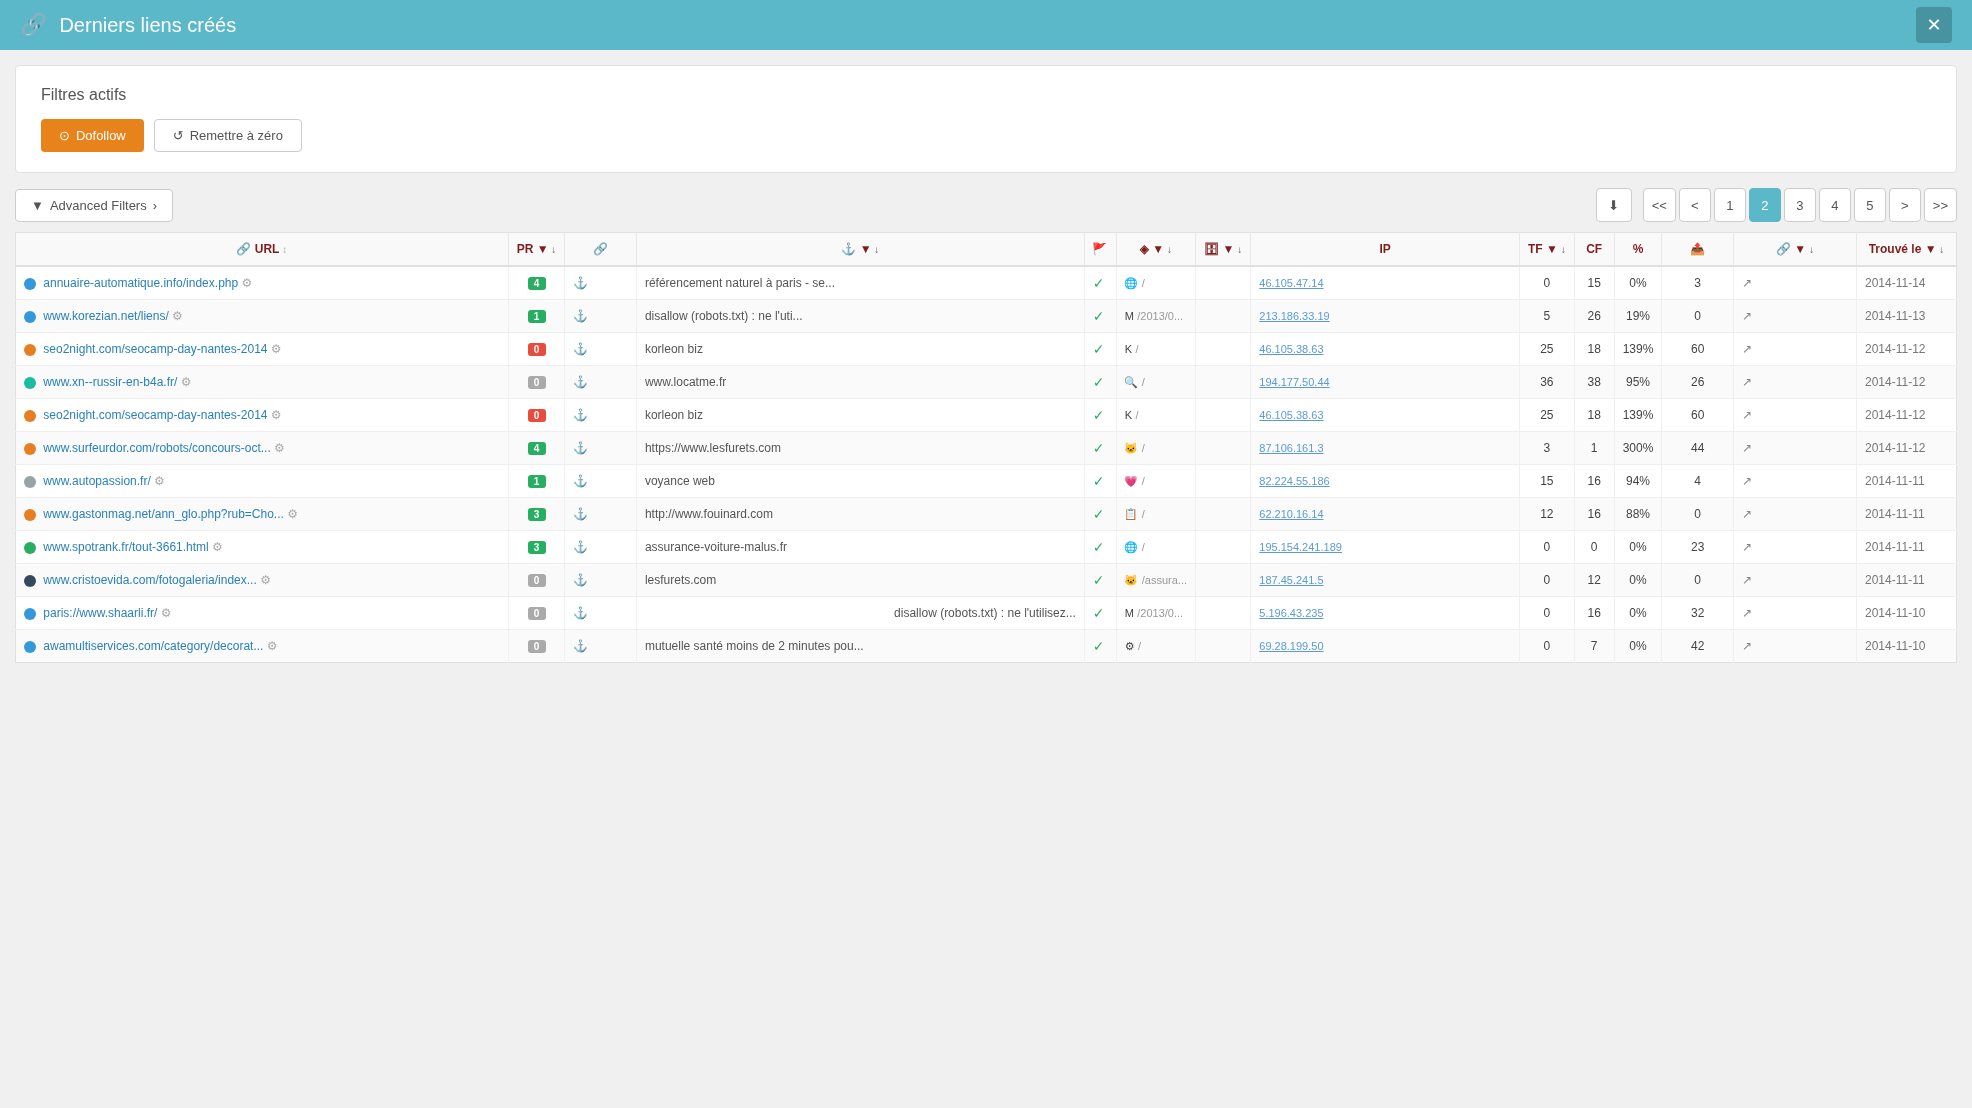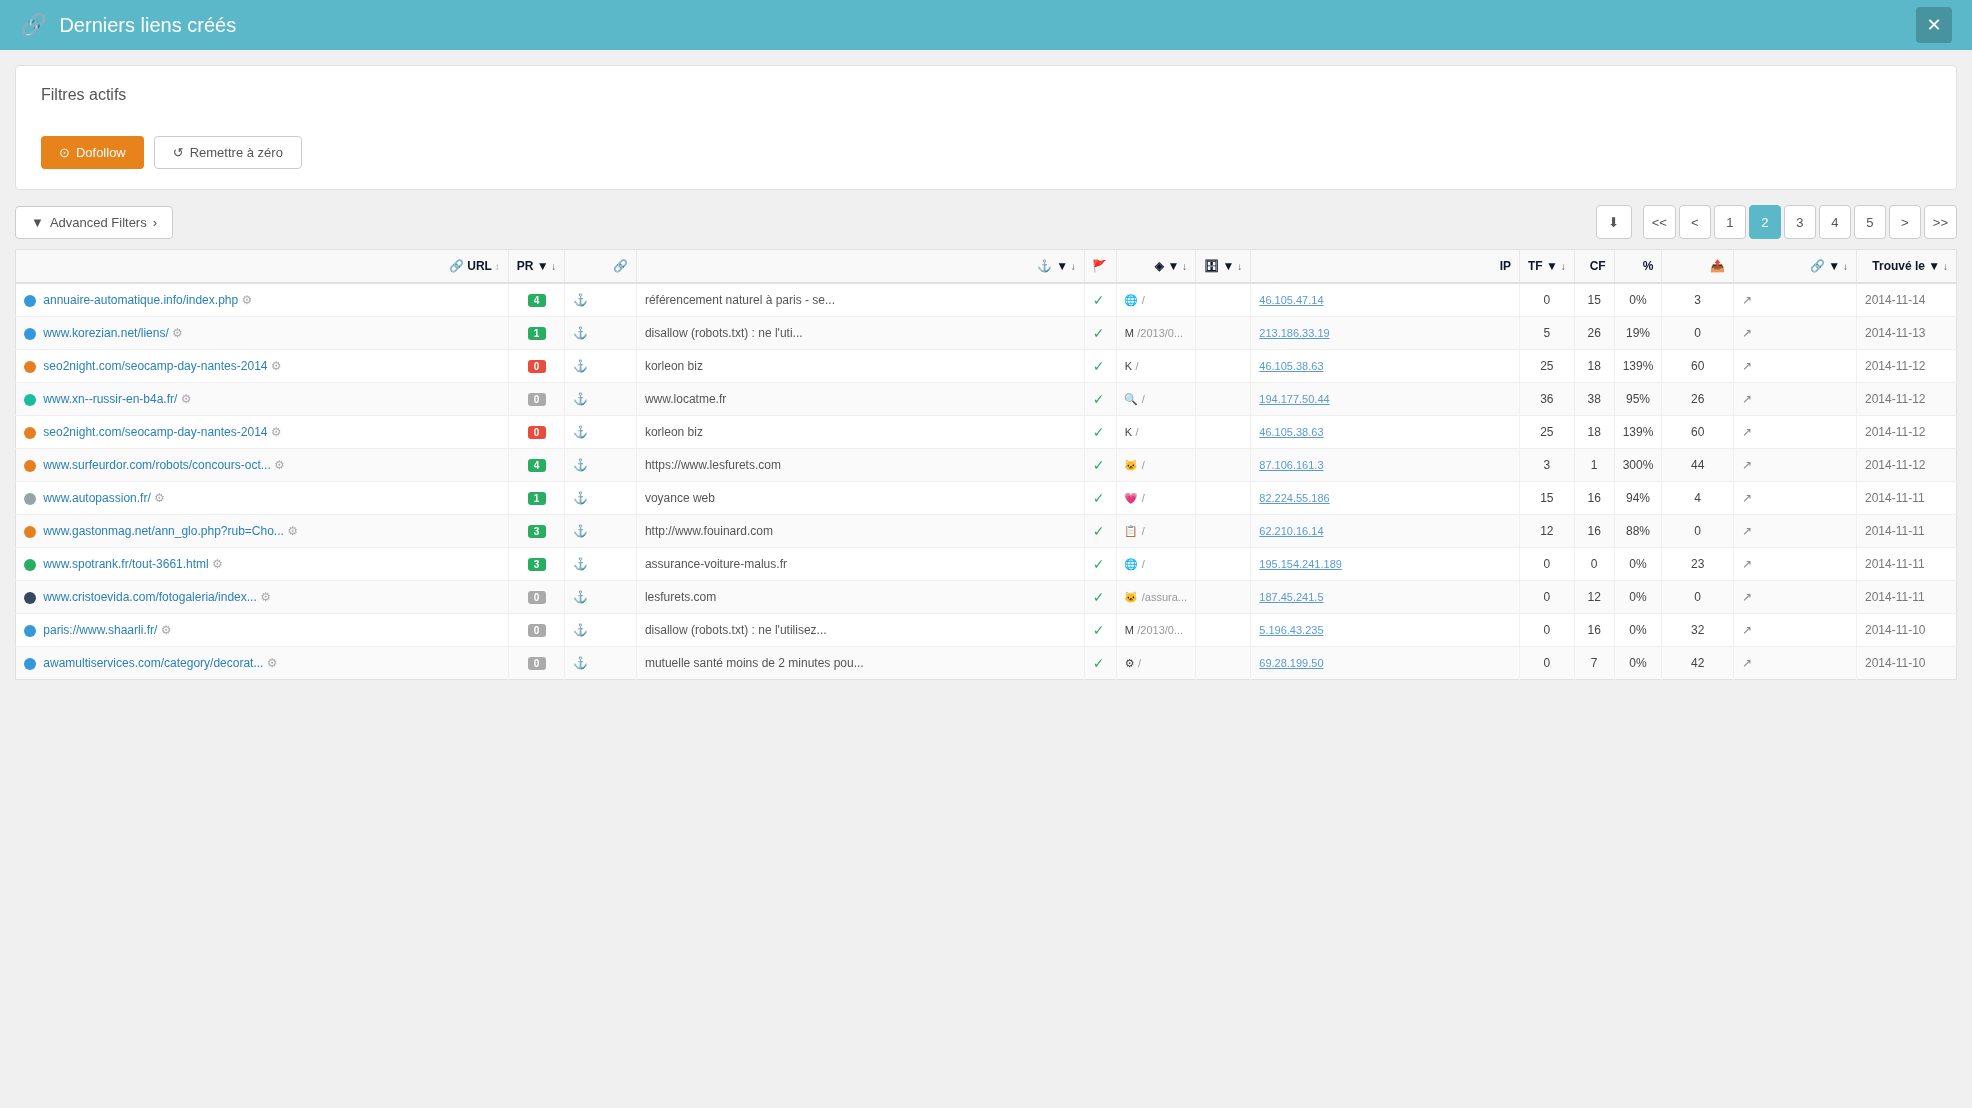--- a/index.html
+++ b/index.html
@@ -50,7 +50,7 @@
     .filters-title {
       font-size: 16px;
       color: #555;
-      margin-bottom: 32px;
+      margin-bottom: 15px;
     }
     .filters-buttons {
       display: flex;

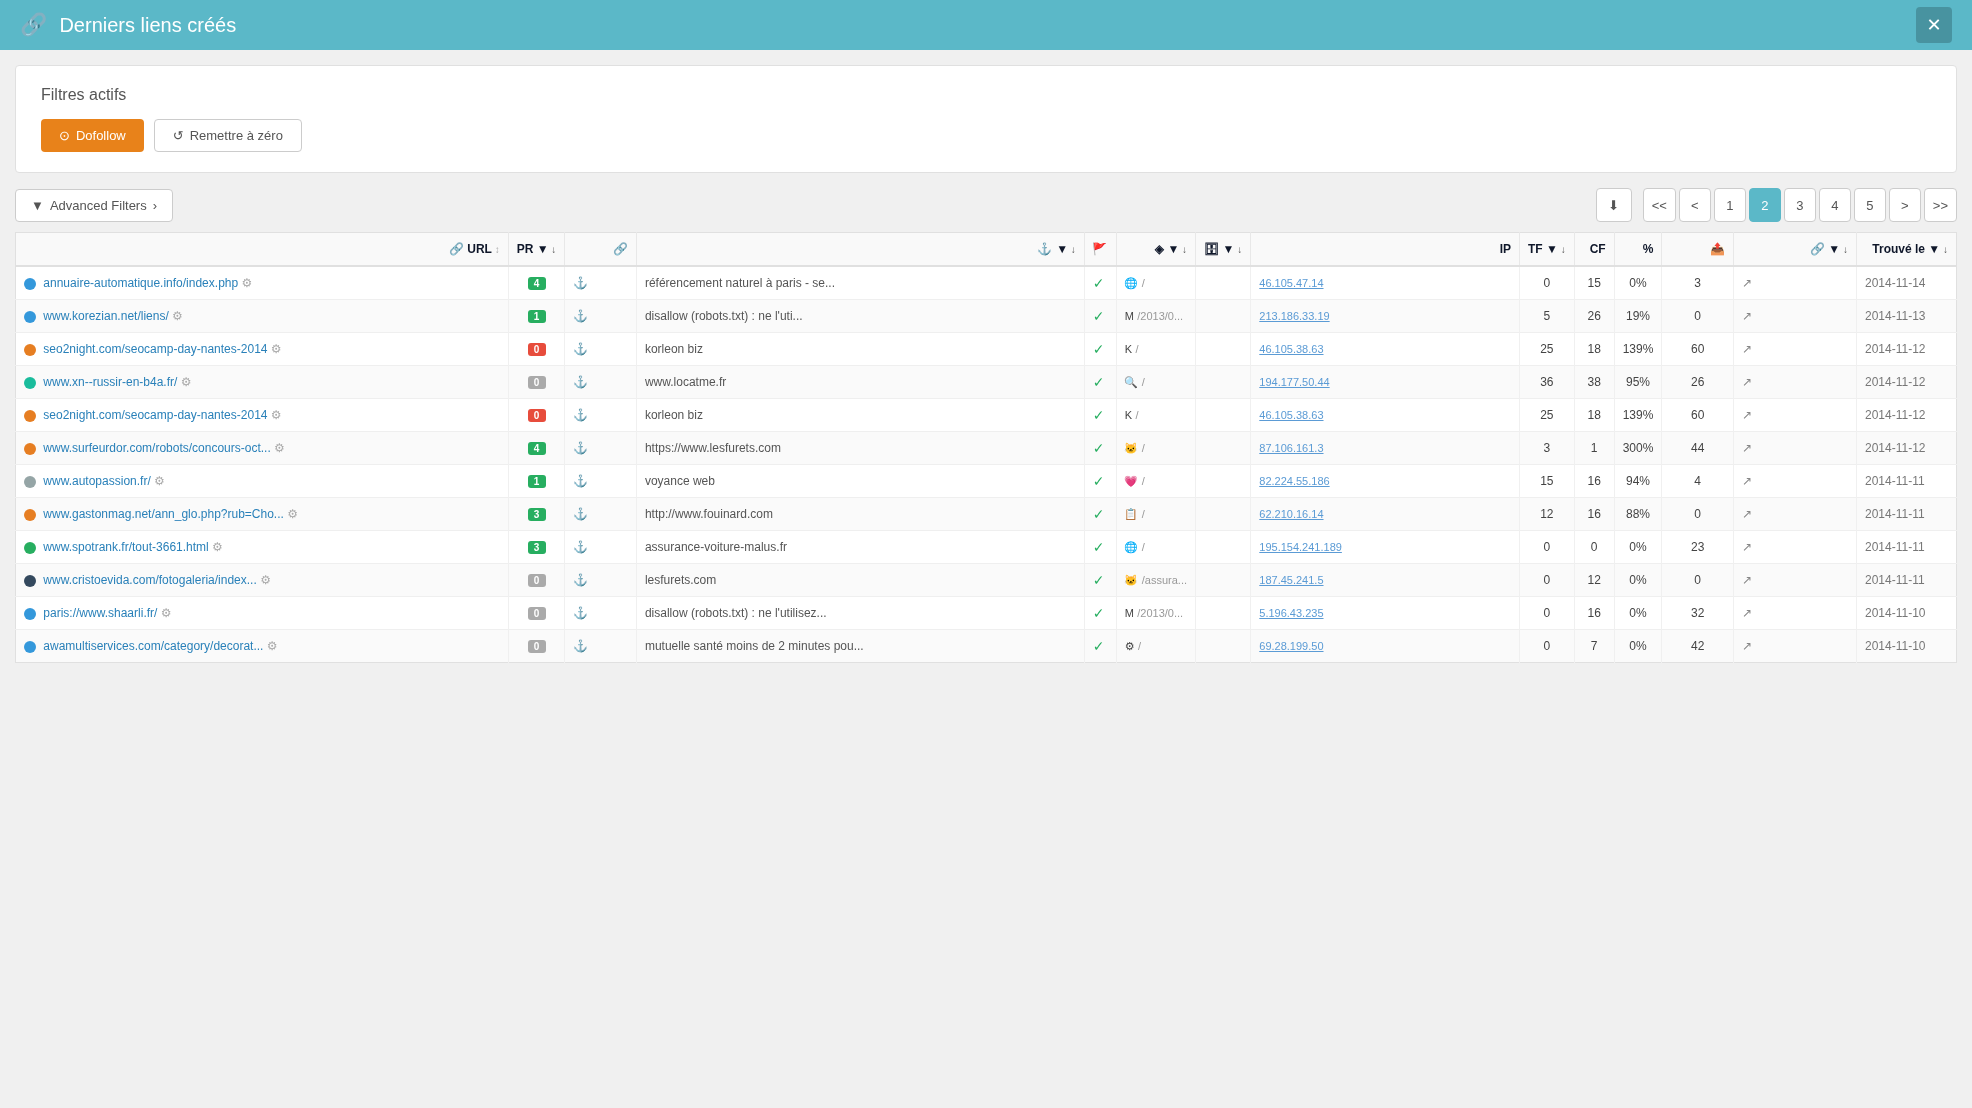--- a/index.html
+++ b/index.html
@@ -154,9 +154,9 @@
     }
     thead th {
       padding: 9px 8px;
-      text-align: right;
+      text-align: center;
       font-weight: 600;
-      color: #0f172a;
+      color: #7f1d1d;
       font-size: 12px;
       white-space: nowrap;
       border-right: 1px solid #e8e8e8;

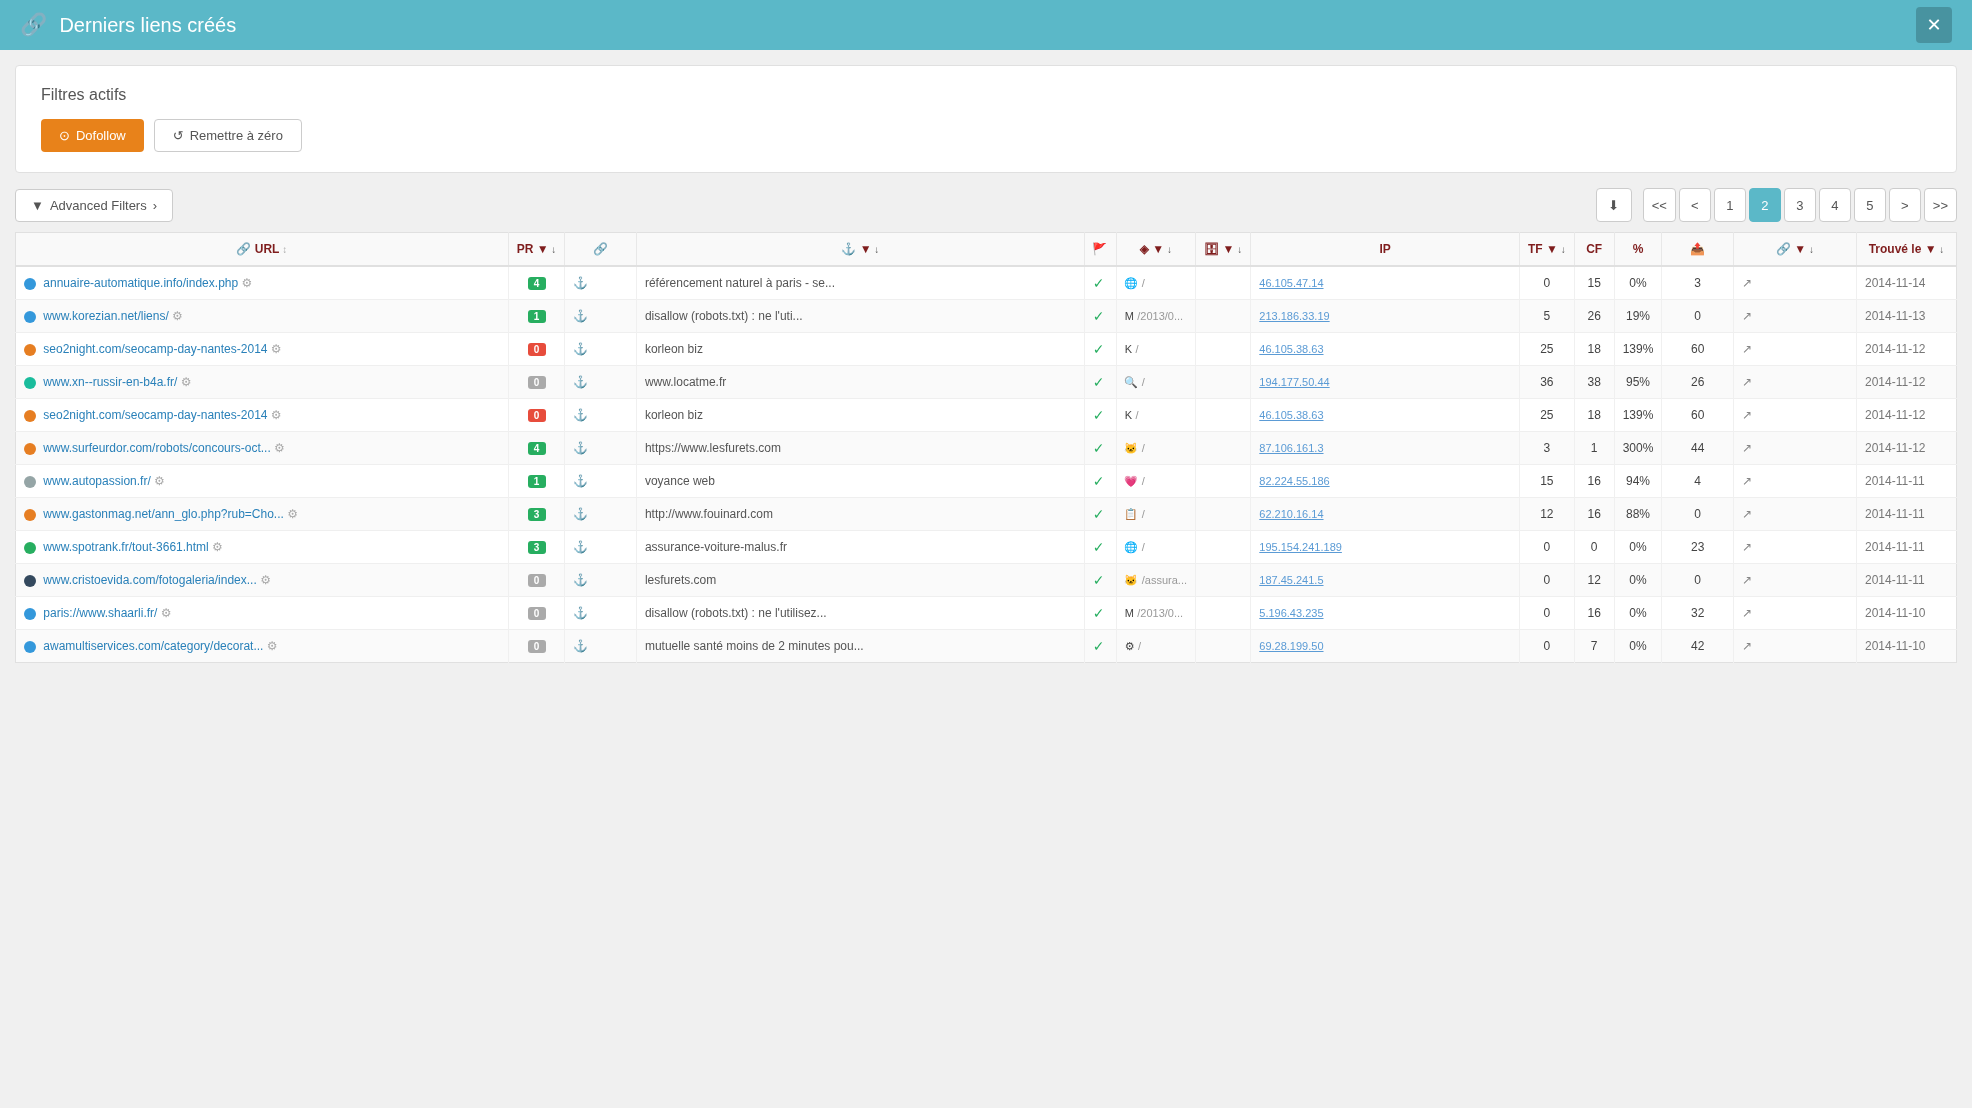--- a/index.html
+++ b/index.html
@@ -623,7 +623,7 @@
     <td>
       <span style="color:#888;">⚓</span>
     </td>
-    <td class="anchor-cell" style="max-width:200px; overflow:hidden; text-overflow:ellipsis;">disallow (robots.txt) : ne l'utilisez...</td>
+    <td class="anchor-cell" style="max-width:200px; overflow:hidden; text-overflow:ellipsis;text-align:right;">disallow (robots.txt) : ne l'utilisez...</td>
     <td class="col-flag">
       <span class="status-ok">✓</span>
     </td>

